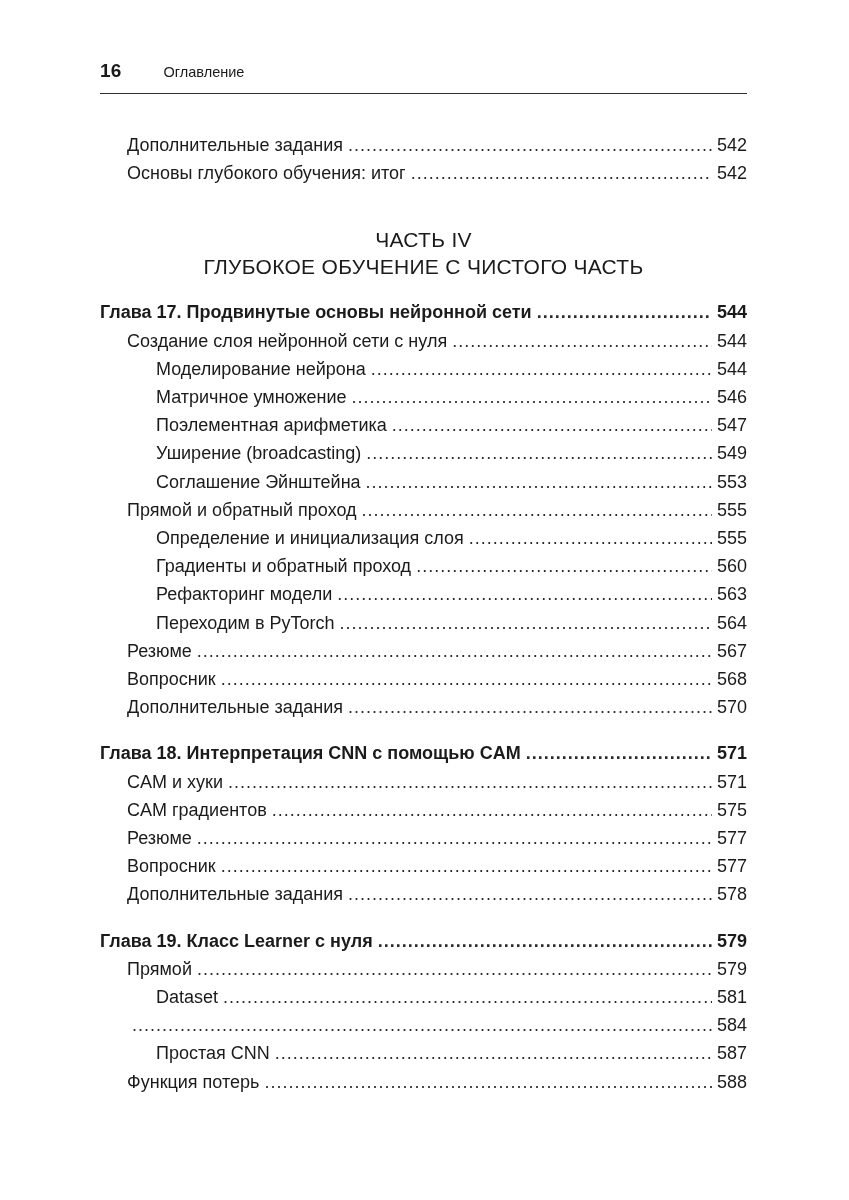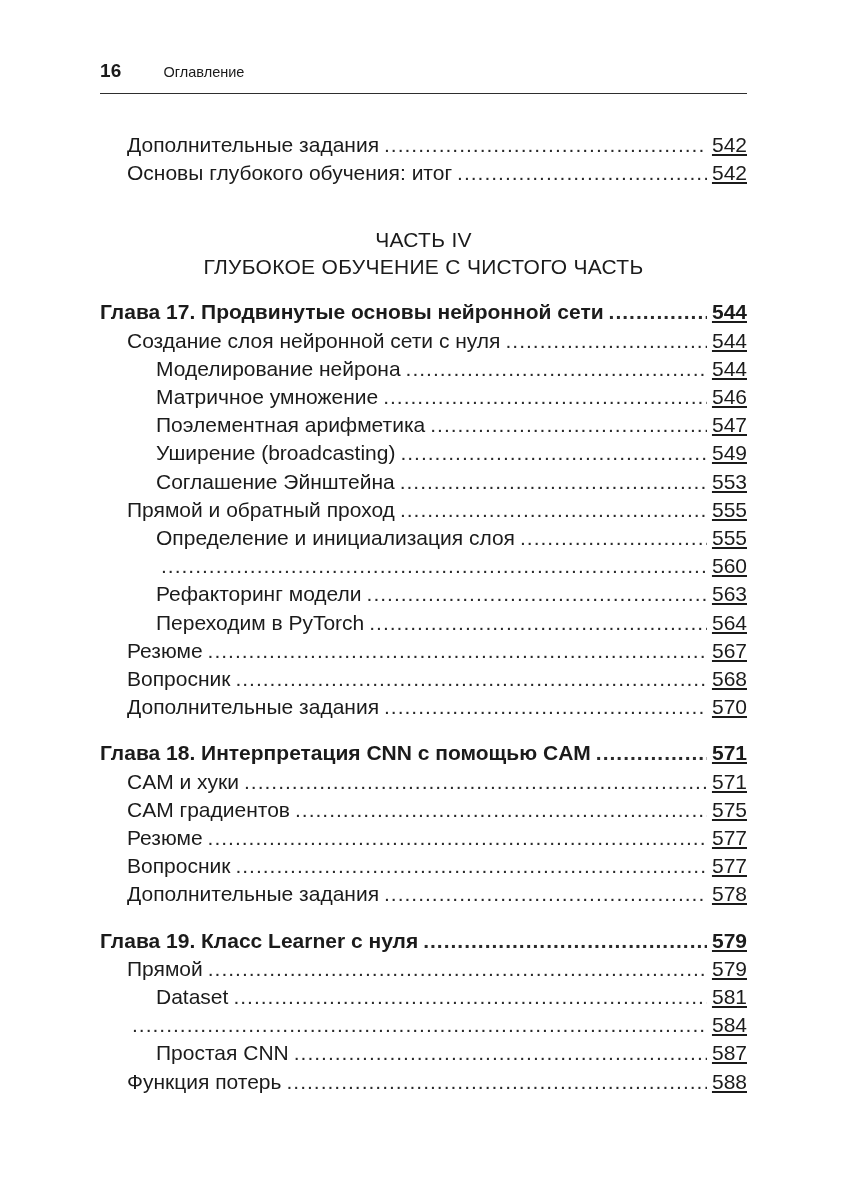--- a/index.html
+++ b/index.html
@@ -45,7 +45,7 @@
     display: flex;
     align-items: baseline;
     line-height: 28.2px;
-    font-size: 21px;
+    font-size: 18px;
   }
   .toc-row.lvl1 { padding-left: 27px; }
   .toc-row.lvl2 { padding-left: 56px; }

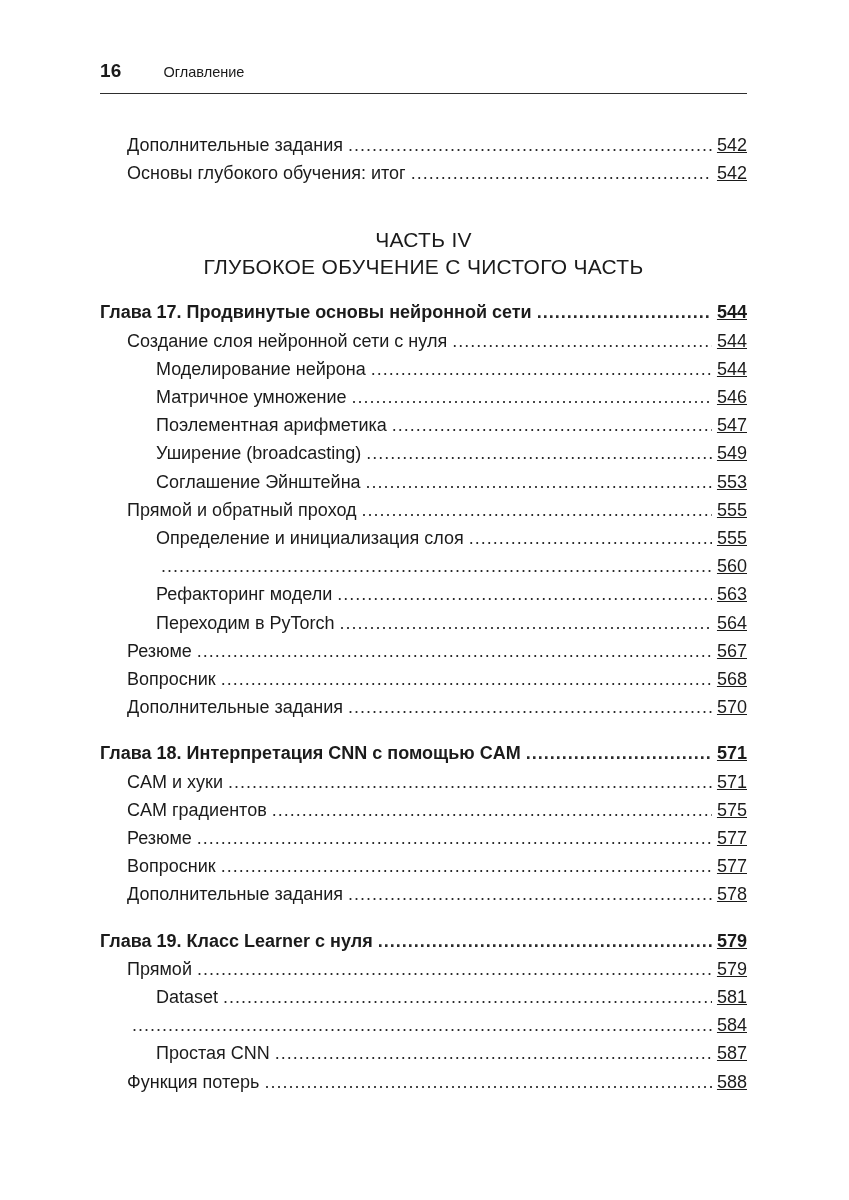--- a/index.html
+++ b/index.html
@@ -62,7 +62,7 @@
     margin: 0 5px 0 5px;
     color: #2a2a2a;
   }
-  .toc-page { white-space: nowrap; text-decoration: underline; }
+  .toc-page { white-space: nowrap; }
   
   .part-heading {
     text-align: center;

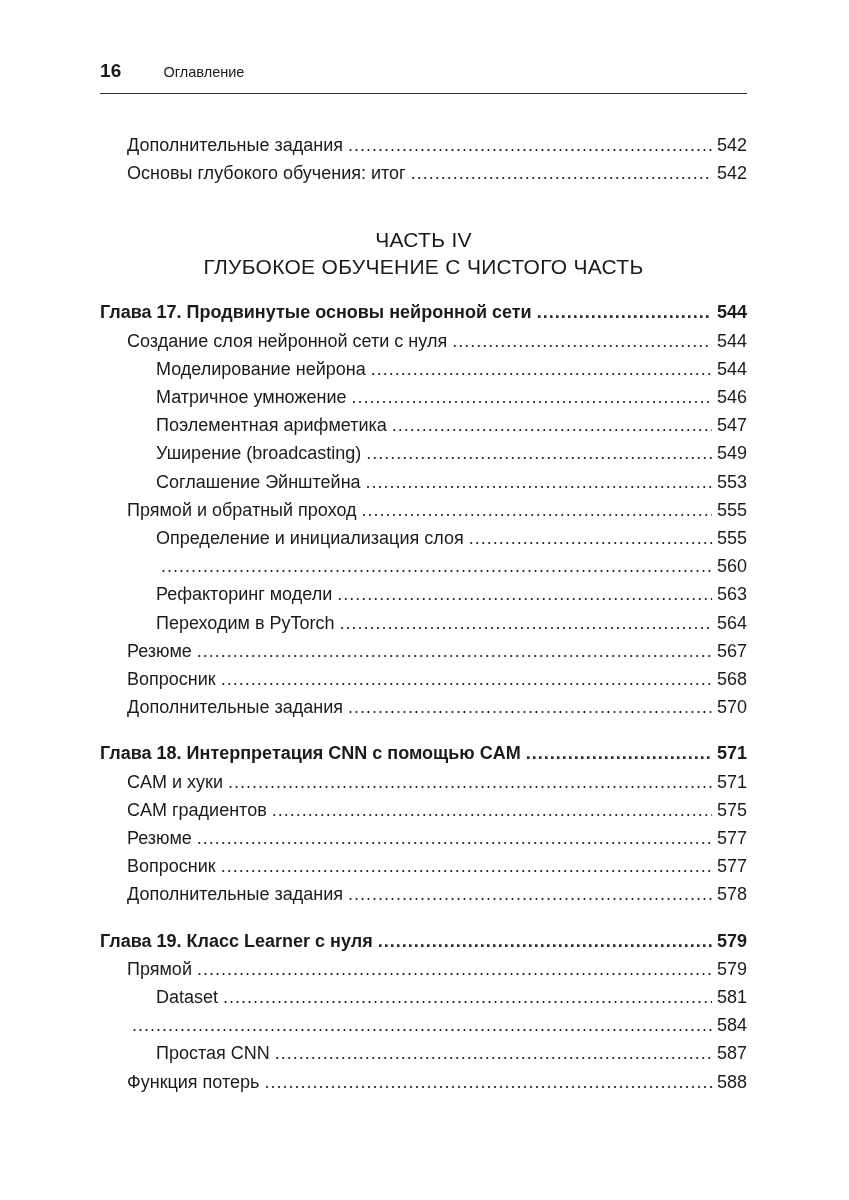--- a/index.html
+++ b/index.html
@@ -143,6 +143,7 @@
         <span class="toc-page">555</span>
       </div>
       <div class="toc-row lvl2">
+        <span class="toc-label">Градиенты и обратный проход</span>
         <span class="toc-dots" aria-hidden="true">............................................................................................................................................................................................................................</span>
         <span class="toc-page">560</span>
       </div>

